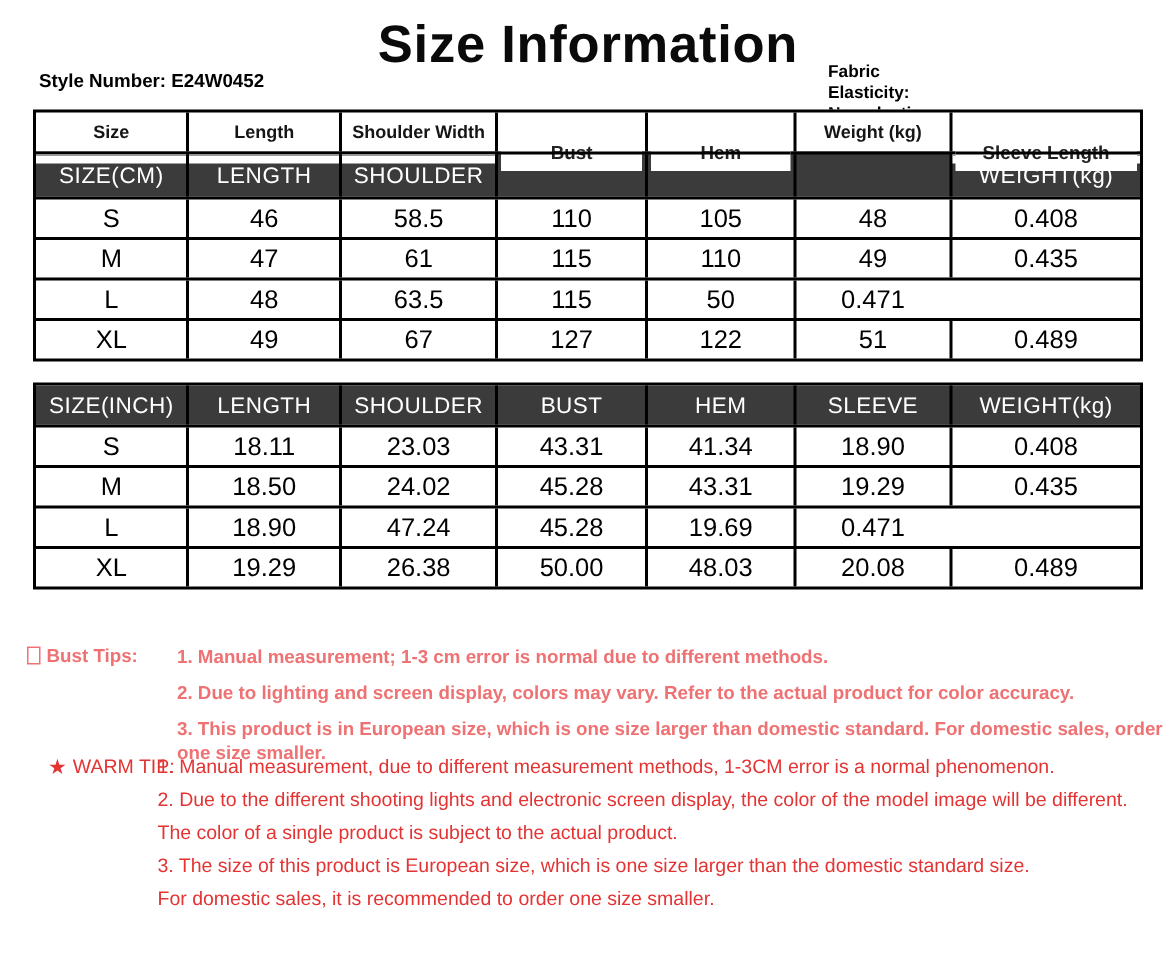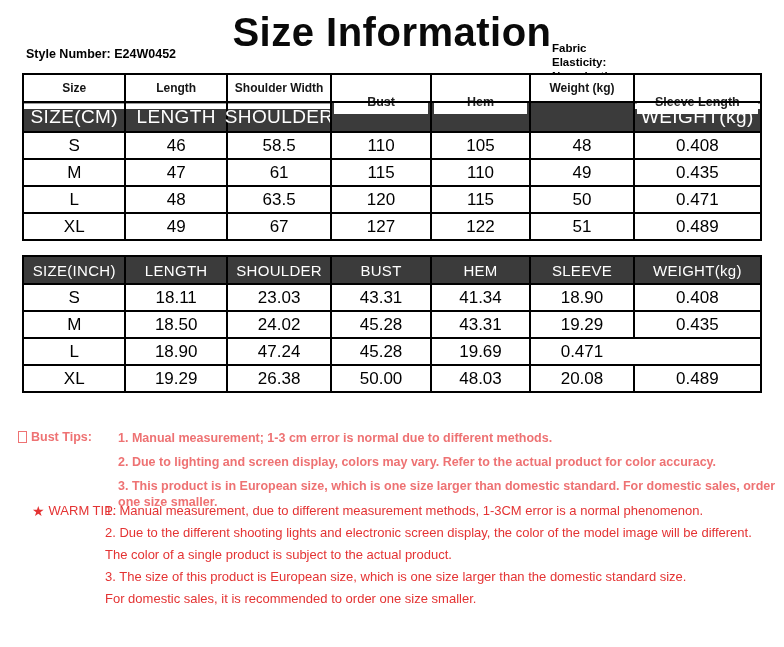--- a/index.html
+++ b/index.html
@@ -15,7 +15,7 @@
   }
   .title{
     position:absolute;top:10px;left:0;right:0;margin:0;text-align:center;
-    font-size:40px;font-weight:800;letter-spacing:.5px;color:#0a0a0a;
+    font-size:35px;font-weight:800;letter-spacing:.5px;color:#0a0a0a;
   }
   .hdr-left{position:absolute;left:26px;top:47px;font-size:12.5px;font-weight:bold;}
   .hdr-right{position:absolute;left:552px;top:41px;width:92px;text-align:left;

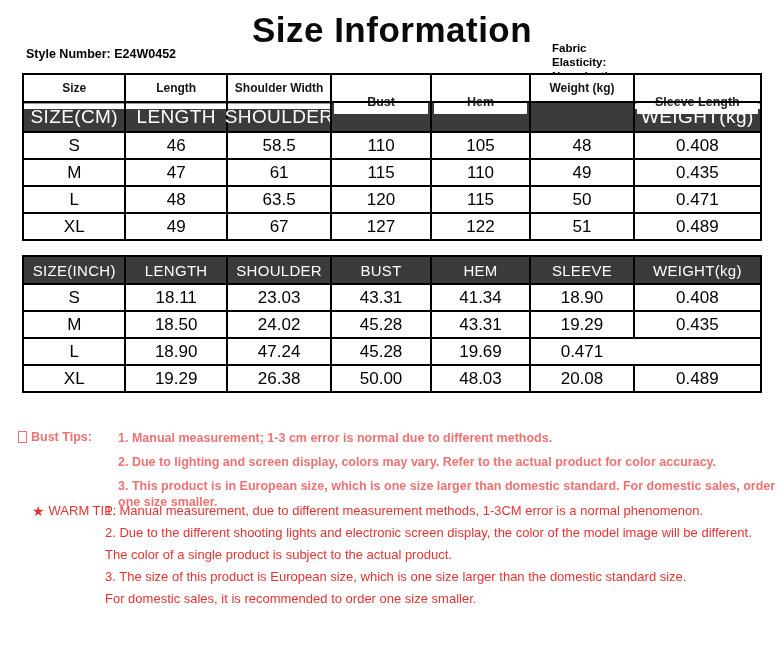--- a/index.html
+++ b/index.html
@@ -34,7 +34,7 @@
   .thead-white{height:26px;}
   .thead-white .cell{font-size:12px;font-weight:bold;color:#151515;}
   .thead-dark{height:28px;background:var(--dark);}
-  .thead-dark .cell{color:#fff;font-size:19px;letter-spacing:.4px;}
+  .thead-dark .cell{color:#fff;font-size:15px;letter-spacing:.4px;}
   .thead-inch{height:26px;background:var(--dark);}
   .thead-inch .cell{color:#fff;font-size:15px;letter-spacing:.3px;}
   .drow{height:25px;}

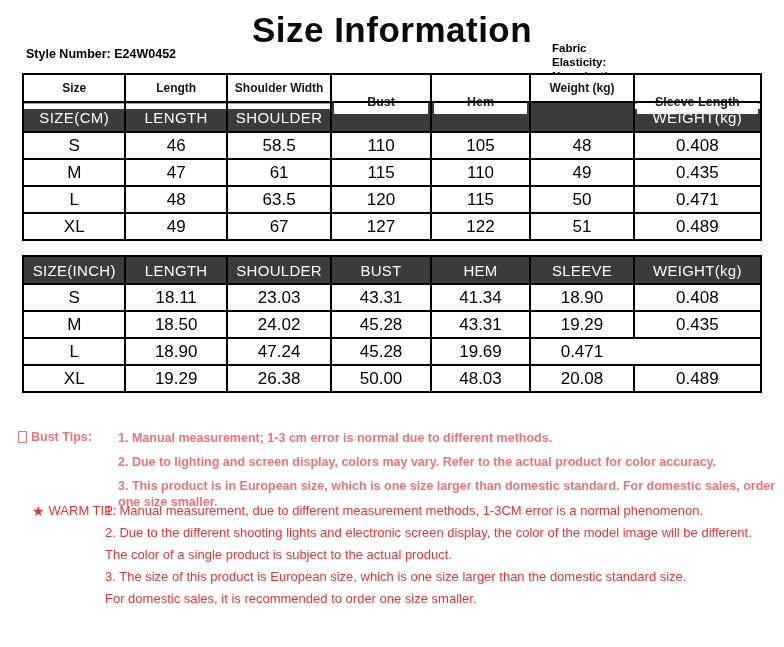--- a/index.html
+++ b/index.html
@@ -129,7 +129,6 @@
       <div class="cell">L</div>
       <div class="cell">48</div>
       <div class="cell">63.5</div>
-      <div class="cell">120</div>
       <div class="cell">115</div>
       <div class="cell">50</div>
       <div class="cell">0.471</div>

